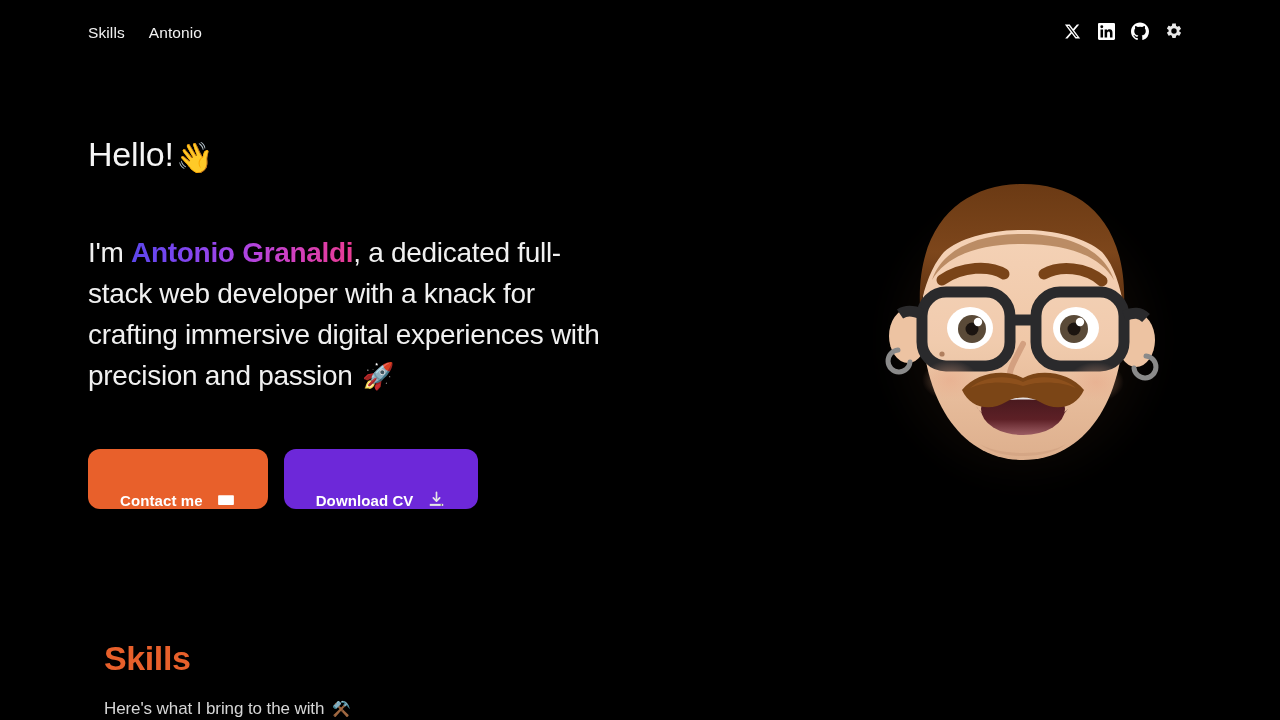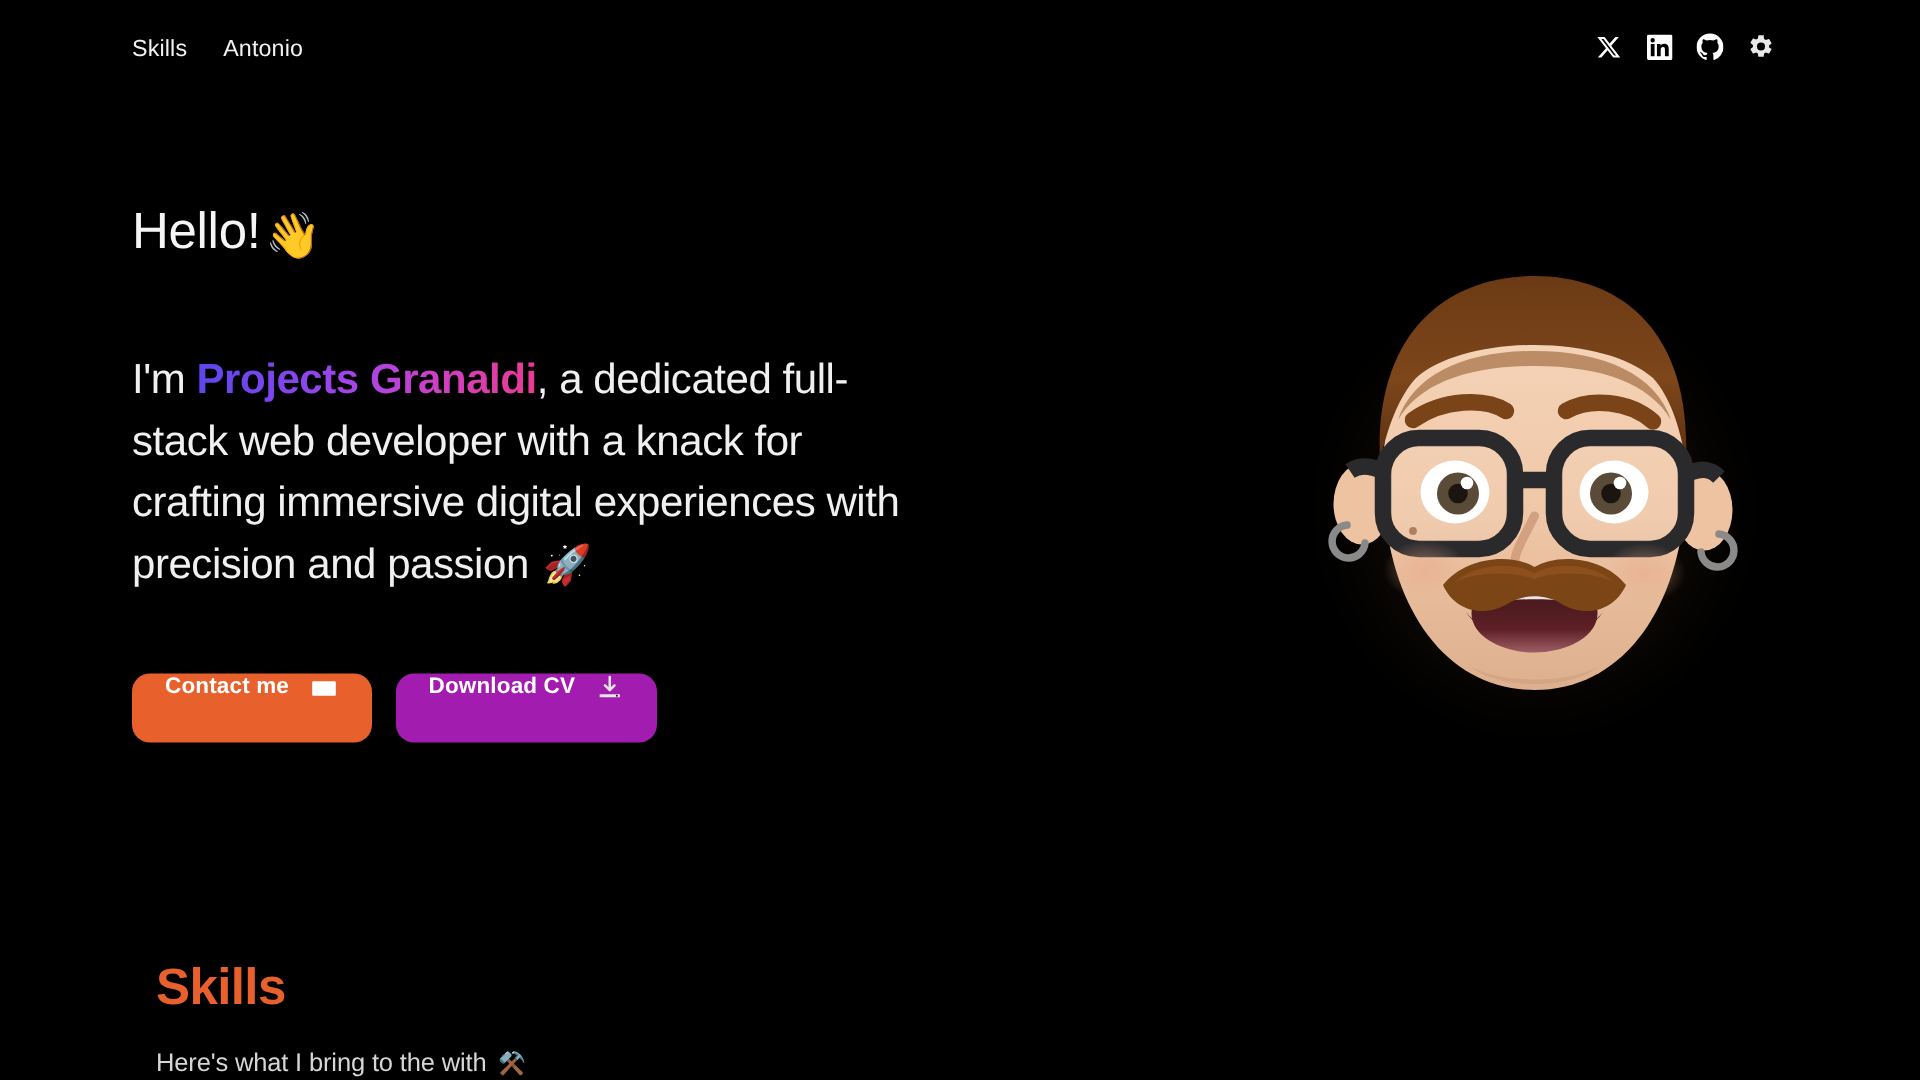--- a/index.html
+++ b/index.html
@@ -131,7 +131,7 @@
   <div class="hero-left">
     <div class="hello"><span>Hello!</span><span class="emo">👋</span></div>
 
-    <div class="intro"><span>I'm </span><span class="name">Projects Granaldi</span><span>, a dedicated full-stack web developer with a knack for crafting immersive digital experiences with precision and passion </span><span class="rocket">🚀</span></div>
+    <div class="intro"><span>I'm </span><span class="name">Antonio Granaldi</span><span>, a dedicated full-stack web developer with a knack for crafting immersive digital experiences with precision and passion </span><span class="rocket">🚀</span></div>
 
     <div class="btn-row">
       <button class="btn btn-primary">

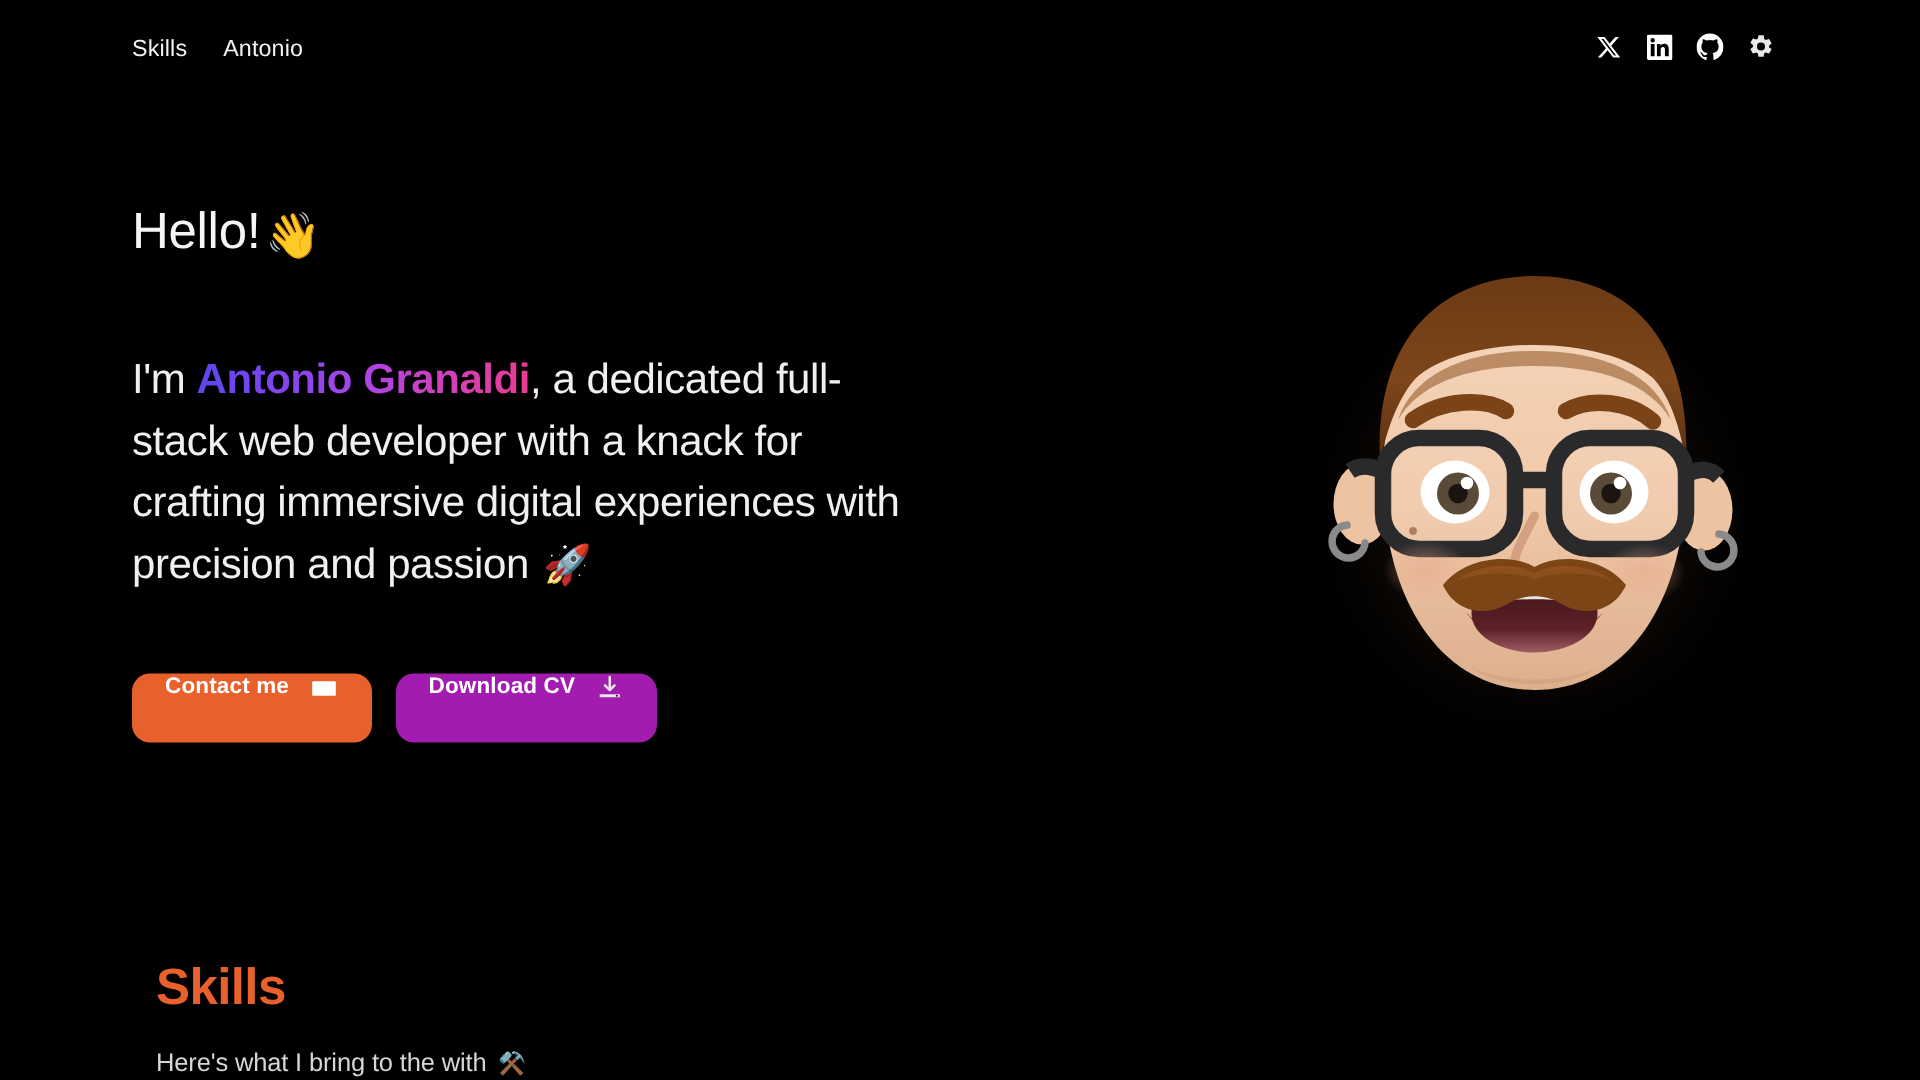--- a/index.html
+++ b/index.html
@@ -59,8 +59,8 @@
   
   .btn-row{ margin-top:52px; display:flex; align-items:center; gap:16px; }
   .btn{
-    display:inline-flex; align-items:flex-start; gap:14px;
-    height:46px; padding:0 22px; border-radius:12px;
+    display:inline-flex; align-items:flex-end; gap:14px;
+    height:60px; padding:0 32px; border-radius:12px;
     font-size:15px; font-weight:700; color:#ffffff;
     border:none; cursor:pointer; letter-spacing:.1px;
     font-family:"Liberation Sans", sans-serif;

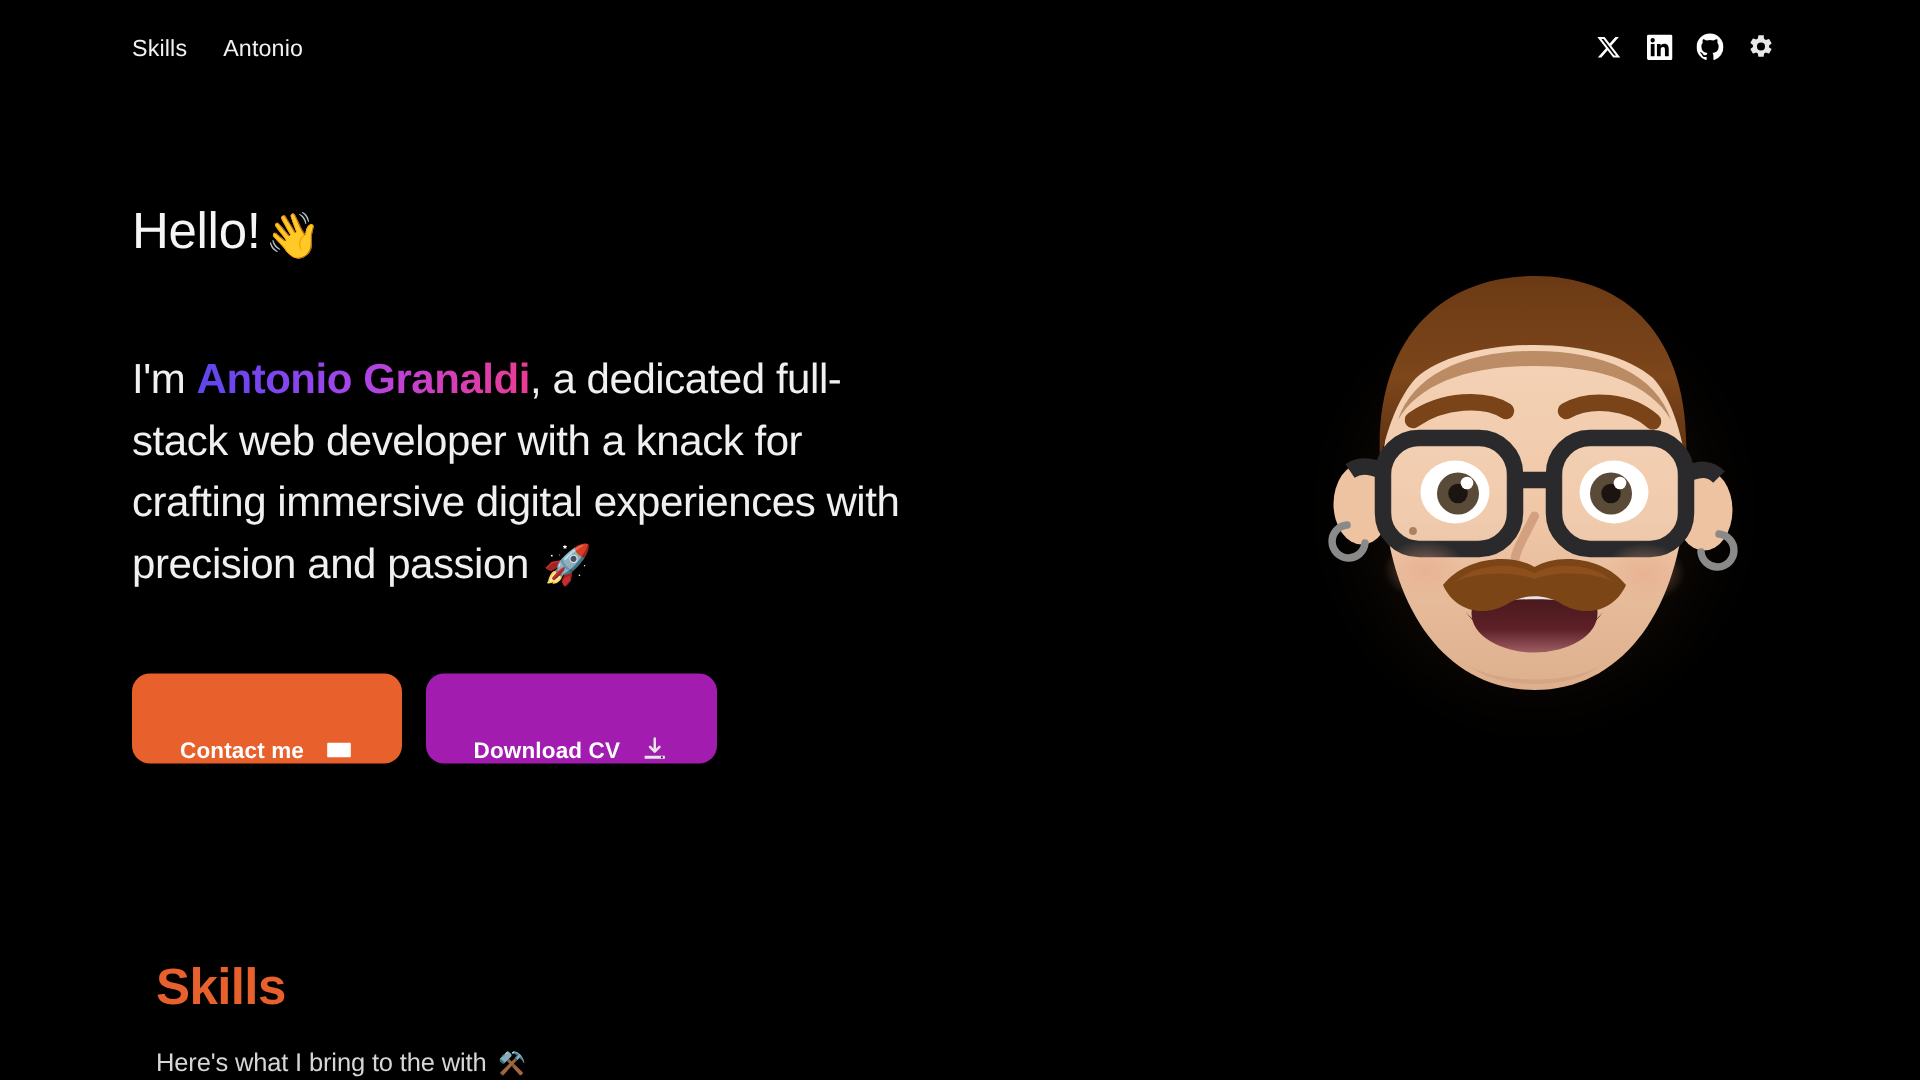--- a/index.html
+++ b/index.html
@@ -66,7 +66,7 @@
     font-family:"Liberation Sans", sans-serif;
   }
   .btn-primary{ background:#e8602b; }
-  .btn-secondary{ background:#a21caf; }
+  .btn-secondary{ background:#6d28d9; }
   .btn .ico{ display:flex; align-items:center; justify-content:center; width:19px; height:19px; }
 
   

